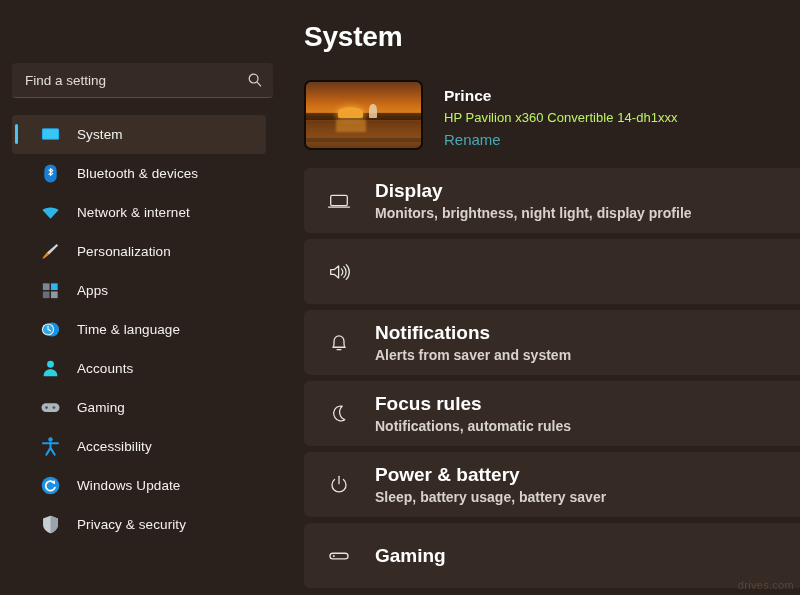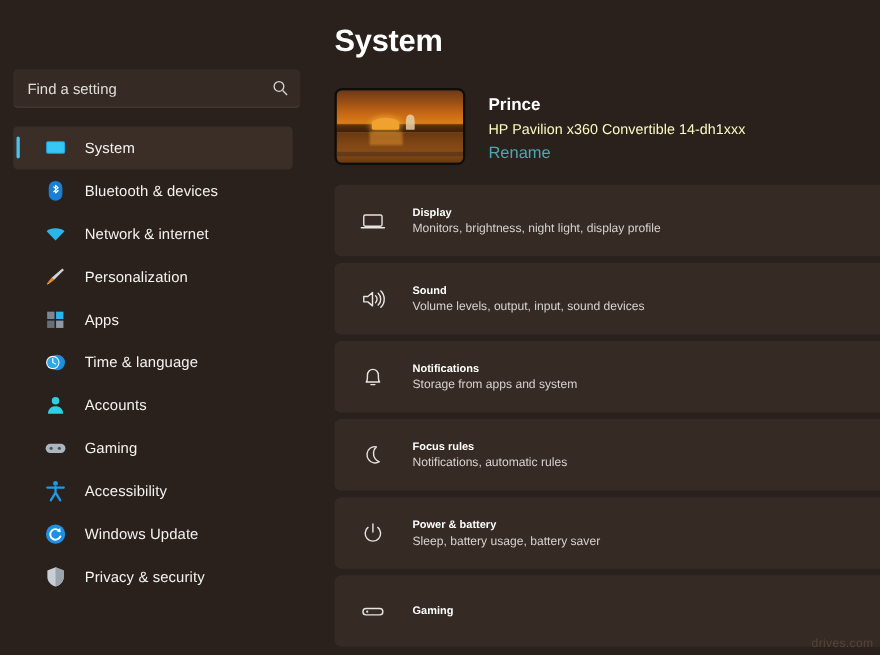--- a/index.html
+++ b/index.html
@@ -136,7 +136,7 @@
 
   #device-meta { margin-left: 21px; padding-top: 5px; }
   #device-name { font-size: 15.5px; font-weight: bold; color: #ffffff; }
-  #device-model { font-size: 13px; color: #fef9c3; margin-top: 5px; letter-spacing: .05px; }
+  #device-model { font-size: 13px; color: #bef264; margin-top: 5px; letter-spacing: .05px; }
   #rename-link {
     font-size: 15px; color: #4aa8b5;
     margin-top: 6px; display: inline-block; cursor: pointer;

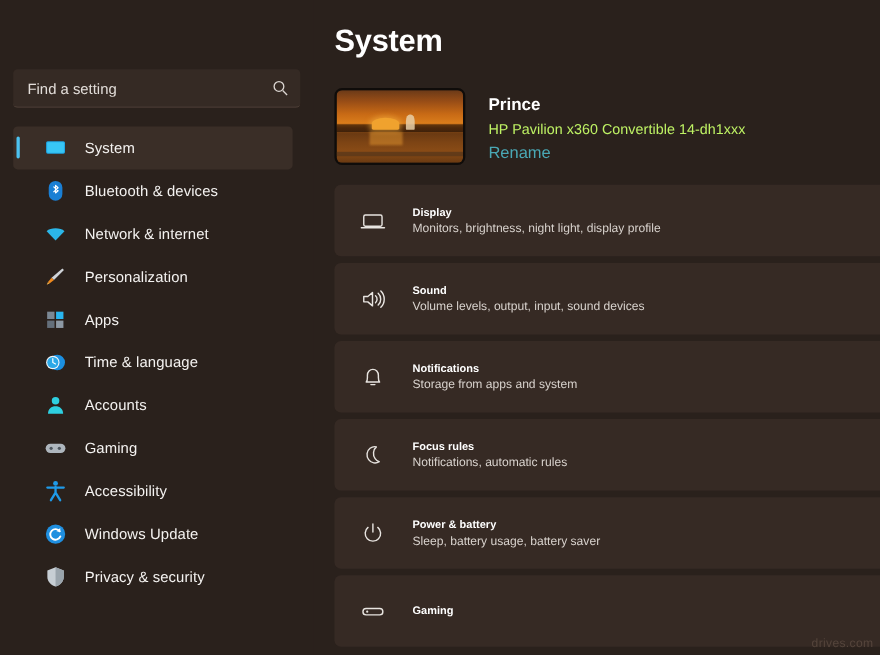--- a/index.html
+++ b/index.html
@@ -161,7 +161,7 @@
     display: flex; align-items: center; justify-content: center;
     color: #e8e4e0;
   }
-  .card-title { font-size: 10px; font-weight: bold; color: #ffffff; }
+  .card-title { font-size: 19px; font-weight: bold; color: #ffffff; }
   .card-sub { font-size: 11px; color: #d8d2cd; margin-top: 3px; }
 
   #watermark {

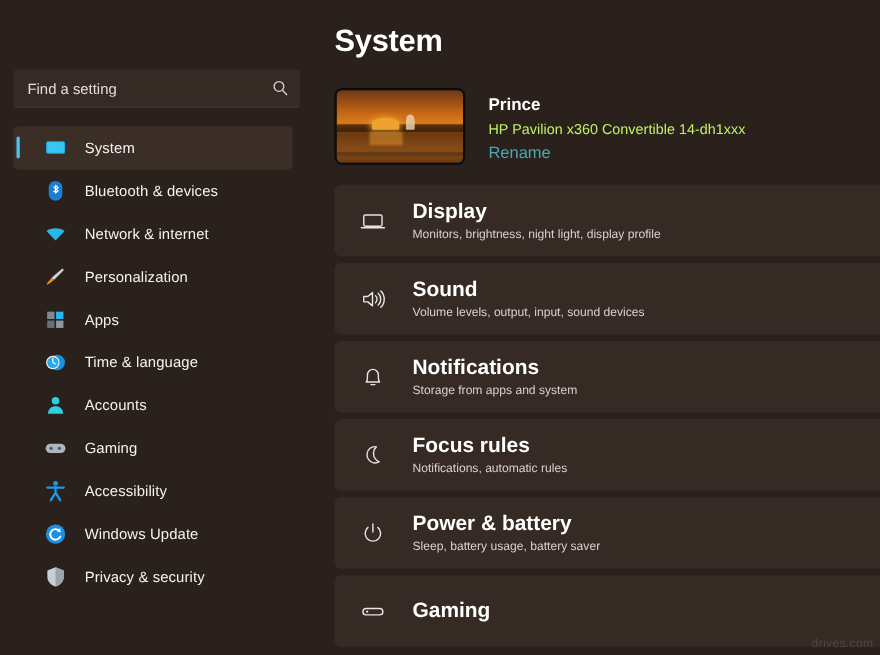--- a/index.html
+++ b/index.html
@@ -162,7 +162,7 @@
     color: #e8e4e0;
   }
   .card-title { font-size: 19px; font-weight: bold; color: #ffffff; }
-  .card-sub { font-size: 11px; color: #d8d2cd; margin-top: 3px; }
+  .card-sub { font-size: 14px; color: #d8d2cd; margin-top: 3px; font-weight: bold; }
 
   #watermark {
     position: absolute;

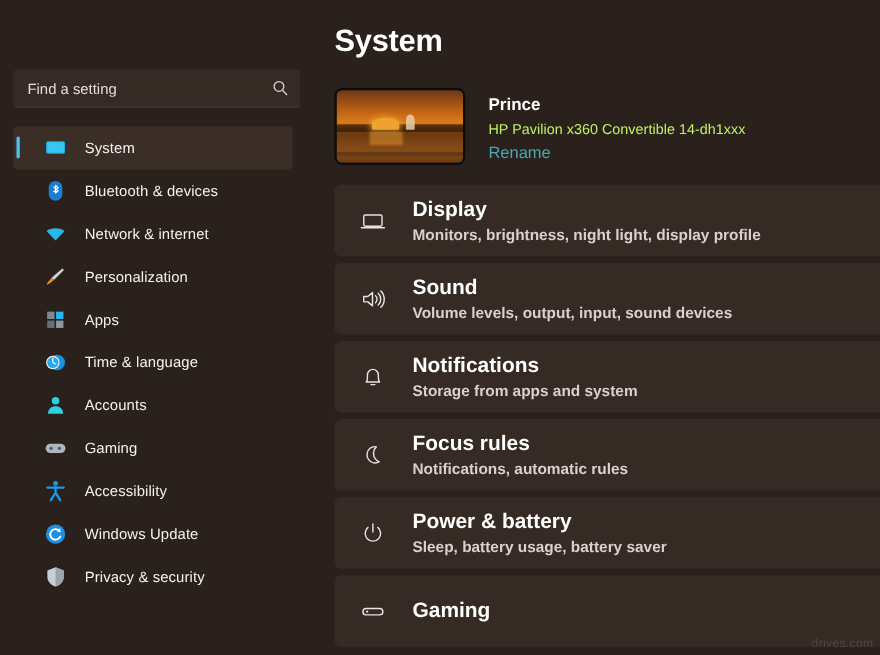--- a/index.html
+++ b/index.html
@@ -355,10 +355,6 @@
             <path d="M20.8 5 A11.2 11.2 0 0 1 20.8 21" stroke-linecap="round"></path>
           </svg>
         </span>
-        <div>
-          <div class="card-title">Sound</div>
-          <div class="card-sub">Volume levels, output, input, sound devices</div>
-        </div>
       </div>
 
       <div class="card">

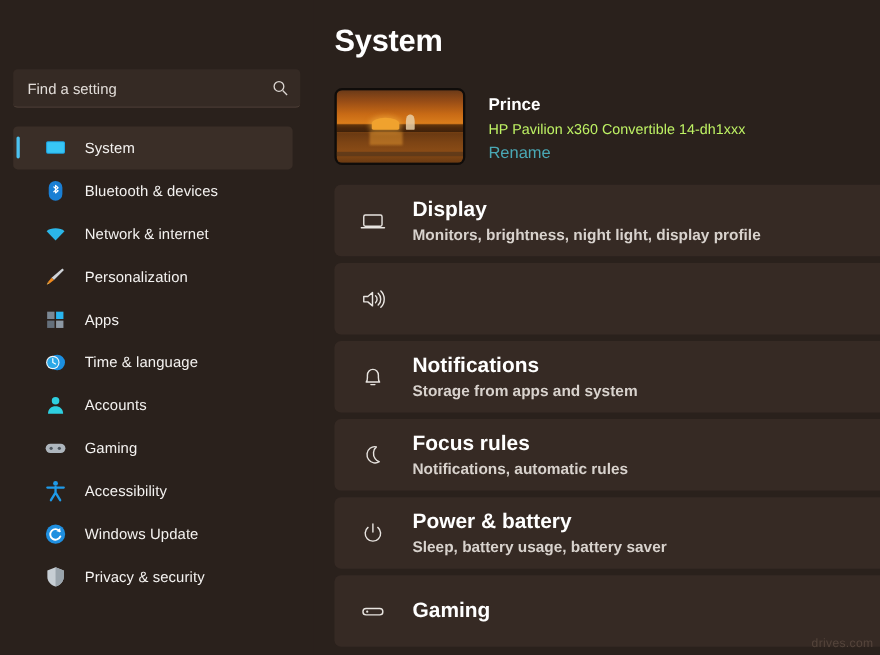--- a/index.html
+++ b/index.html
@@ -366,7 +366,7 @@
         </span>
         <div>
           <div class="card-title">Notifications</div>
-          <div class="card-sub">Storage from apps and system</div>
+          <div class="card-sub">Alerts from saver and system</div>
         </div>
       </div>
 

